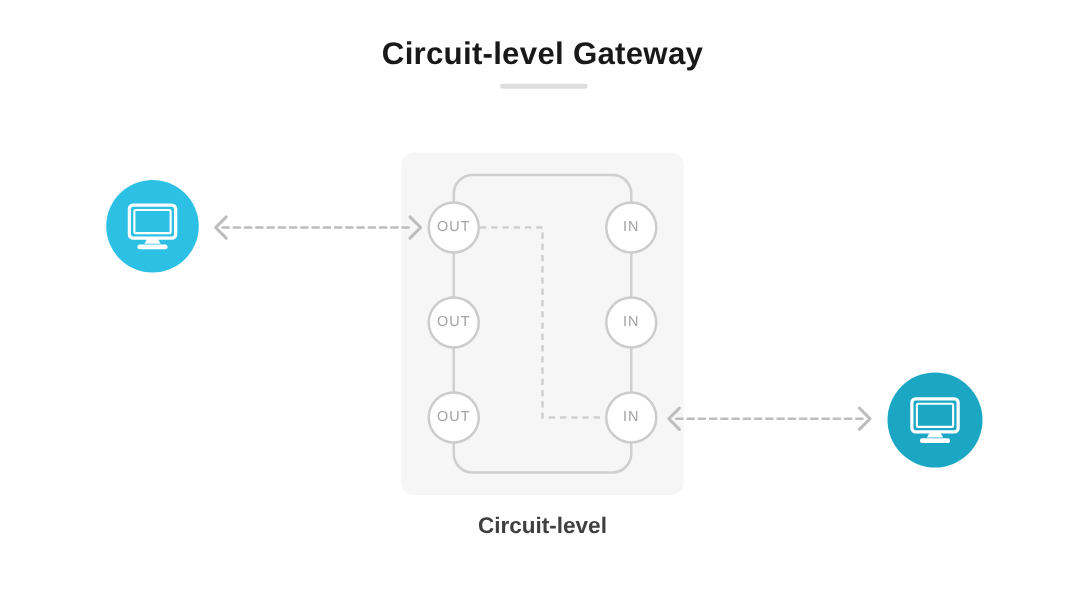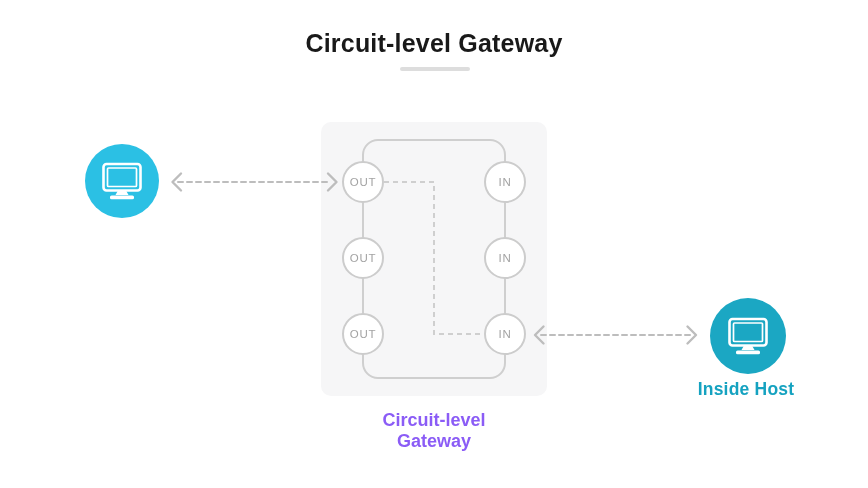--- a/index.html
+++ b/index.html
@@ -140,7 +140,6 @@
   </svg>
 
 
-  <div class="host-label inside">Inside Host</div>
 
   <div class="gw-caption">
     <div>Circuit-level</div>

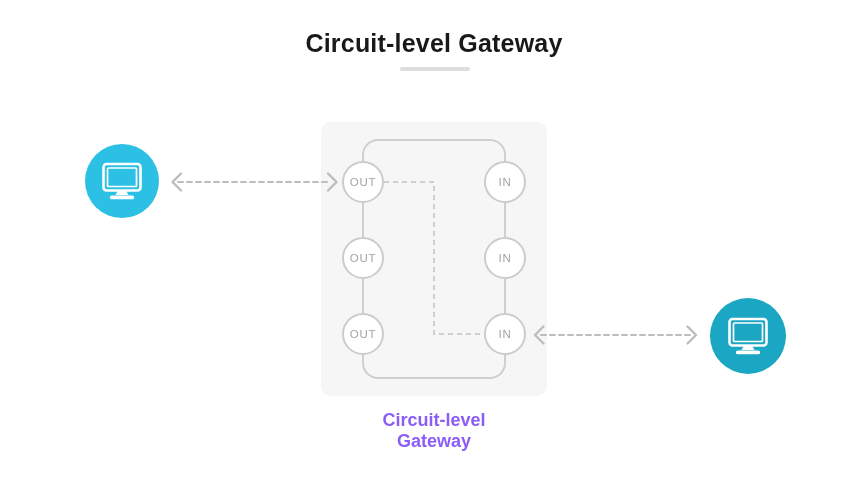--- a/index.html
+++ b/index.html
@@ -61,7 +61,7 @@
     font-size: 18px;
     font-weight: 700;
     line-height: 21px;
-    color: #8b5cf6;
+    color: #404040;
   }
 </style>
 </head>

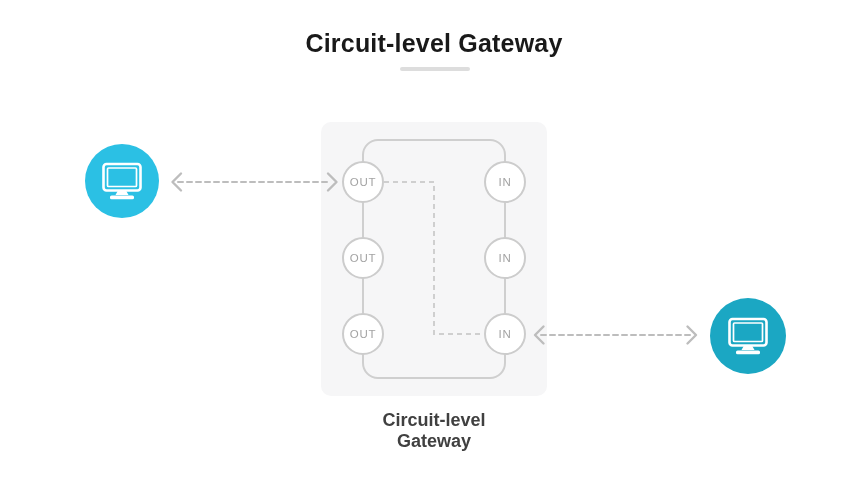--- a/index.html
+++ b/index.html
@@ -143,7 +143,6 @@
 
   <div class="gw-caption">
     <div>Circuit-level</div>
-    <div>Gateway</div>
   </div>
 
 </div>

